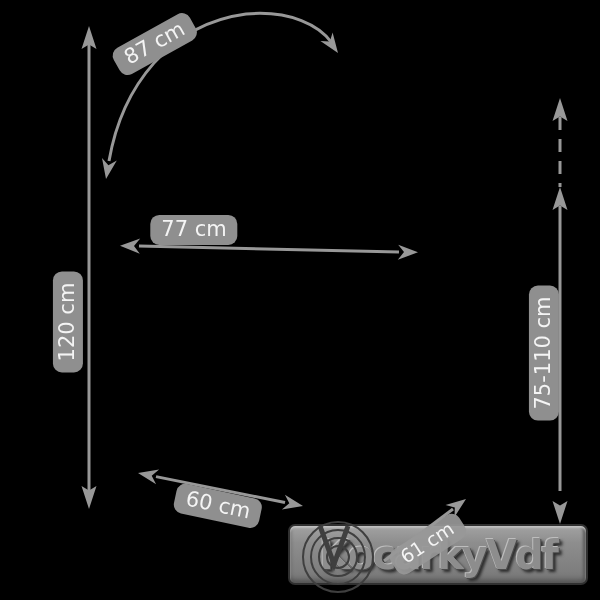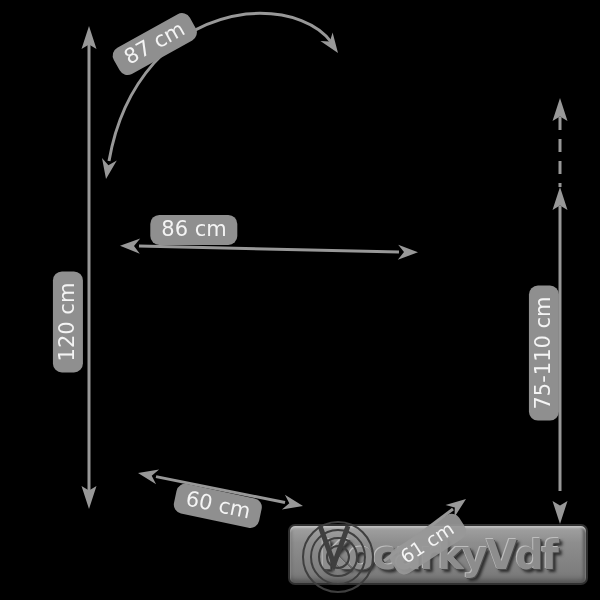--- a/index.html
+++ b/index.html
@@ -118,7 +118,7 @@
 
   <div class="dim-label lbl-height">120 cm</div>
 
-  <div class="dim-label lbl-length">86 cm</div>
+  <div class="dim-label lbl-length">77 cm</div>
 
   <div class="dim-label lbl-handle">75-110 cm</div>
 

